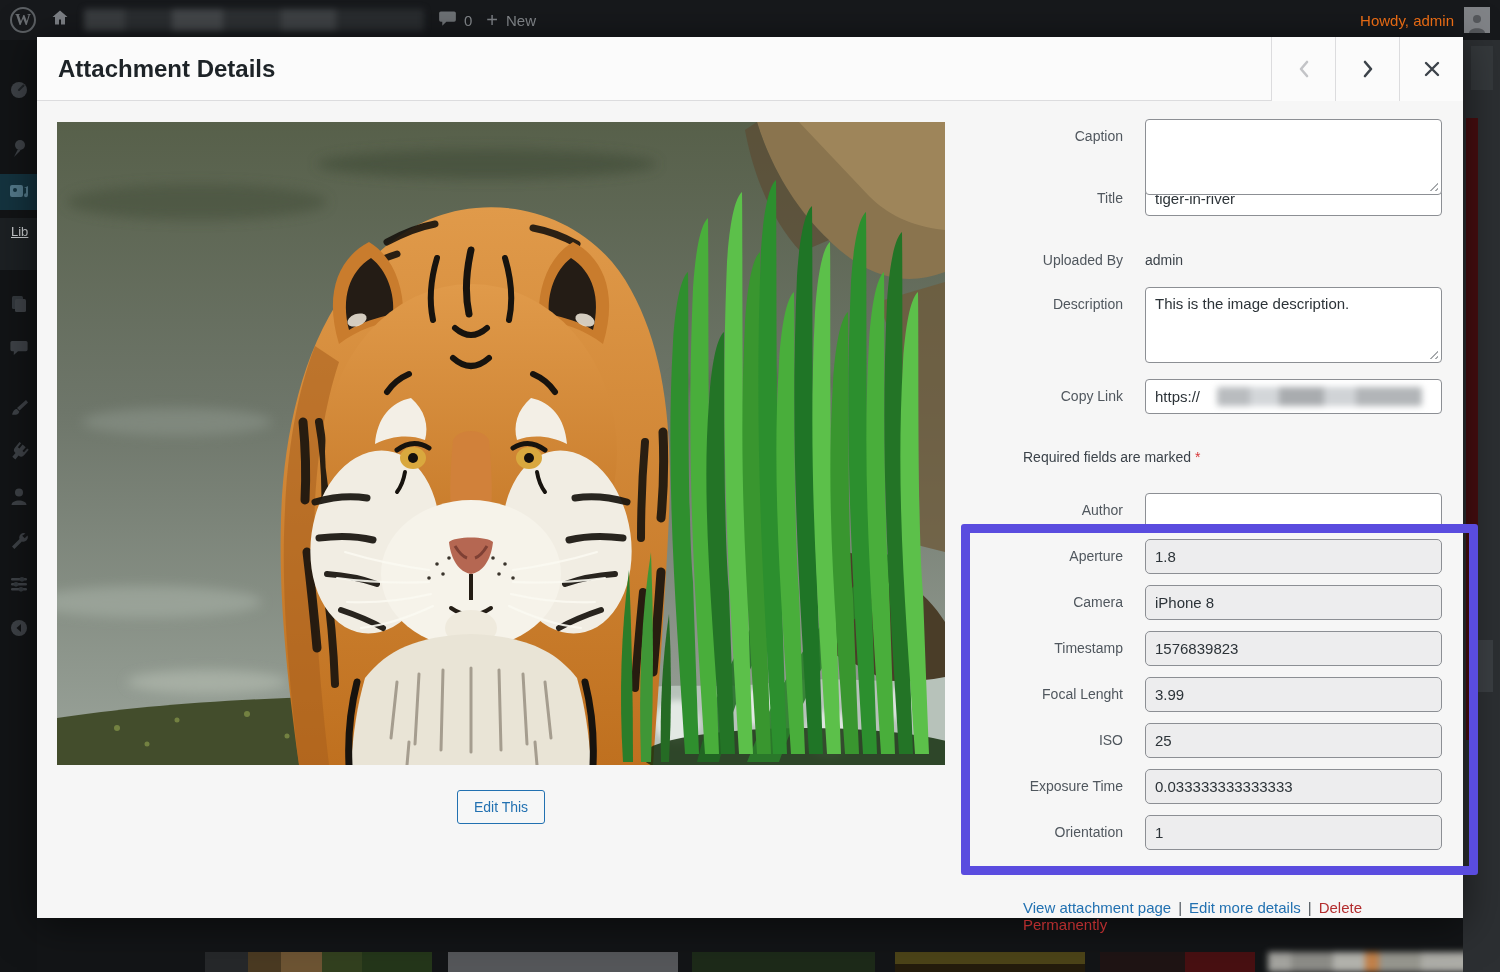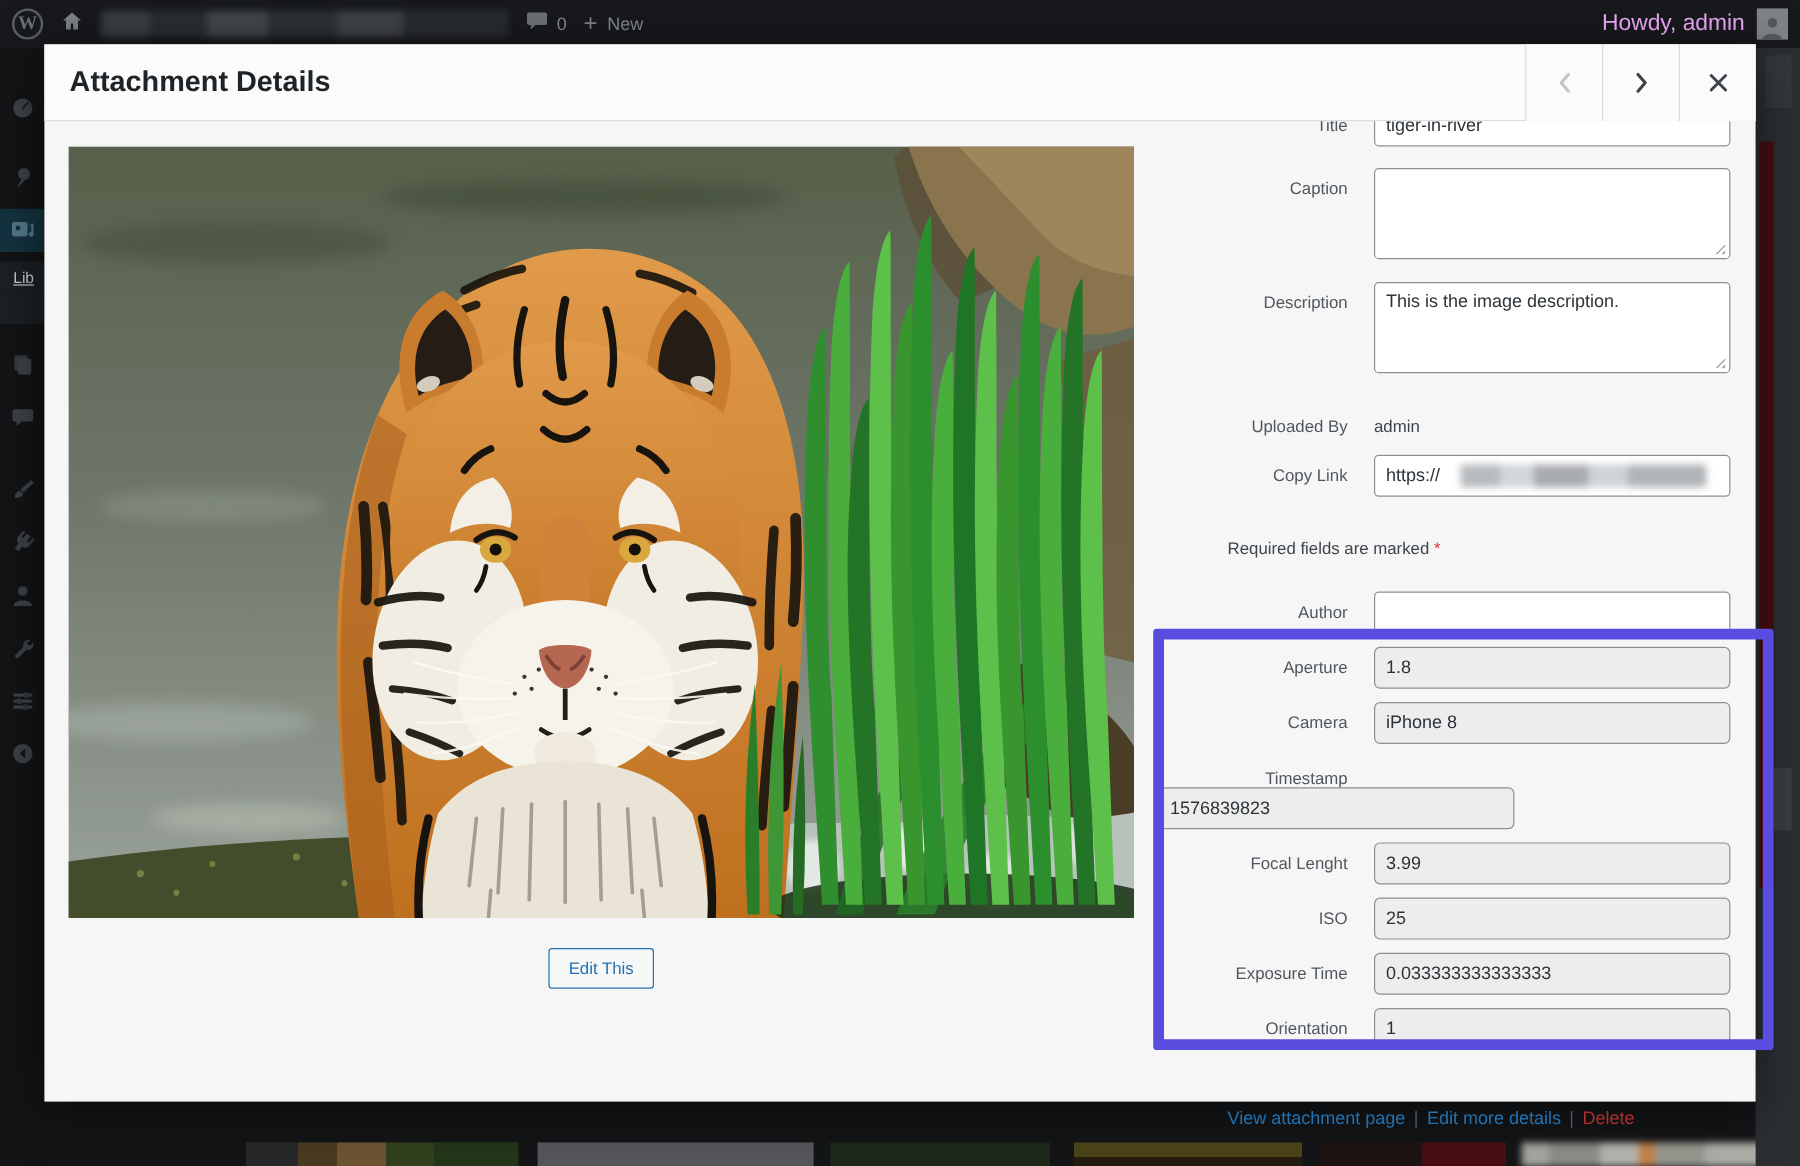--- a/index.html
+++ b/index.html
@@ -17,7 +17,7 @@
   .site-blur { width:340px; height:22px; border-radius:2px; filter:blur(3px);
     background:linear-gradient(90deg,#3a3d40 0 12%,#2b2e31 12% 26%,#44474a 26% 41%,#2e3134 41% 58%,#3f4245 58% 74%,#2a2d30 74% 100%); }
   .ab-txt { font-size:15px; color:#85898d; }
-  .howdy { font-size:19px; color:#f0abfc; }
+  .howdy { font-size:15px; color:#f97316; }
   .avatar { width:26px; height:26px; background:#808387; display:flex; align-items:flex-end; justify-content:center; }
   .plus-glyph { font-size:20px; color:#7e8287; line-height:1; margin-right:-6px; }
   .bubble-count { display:flex; align-items:center; gap:7px; }

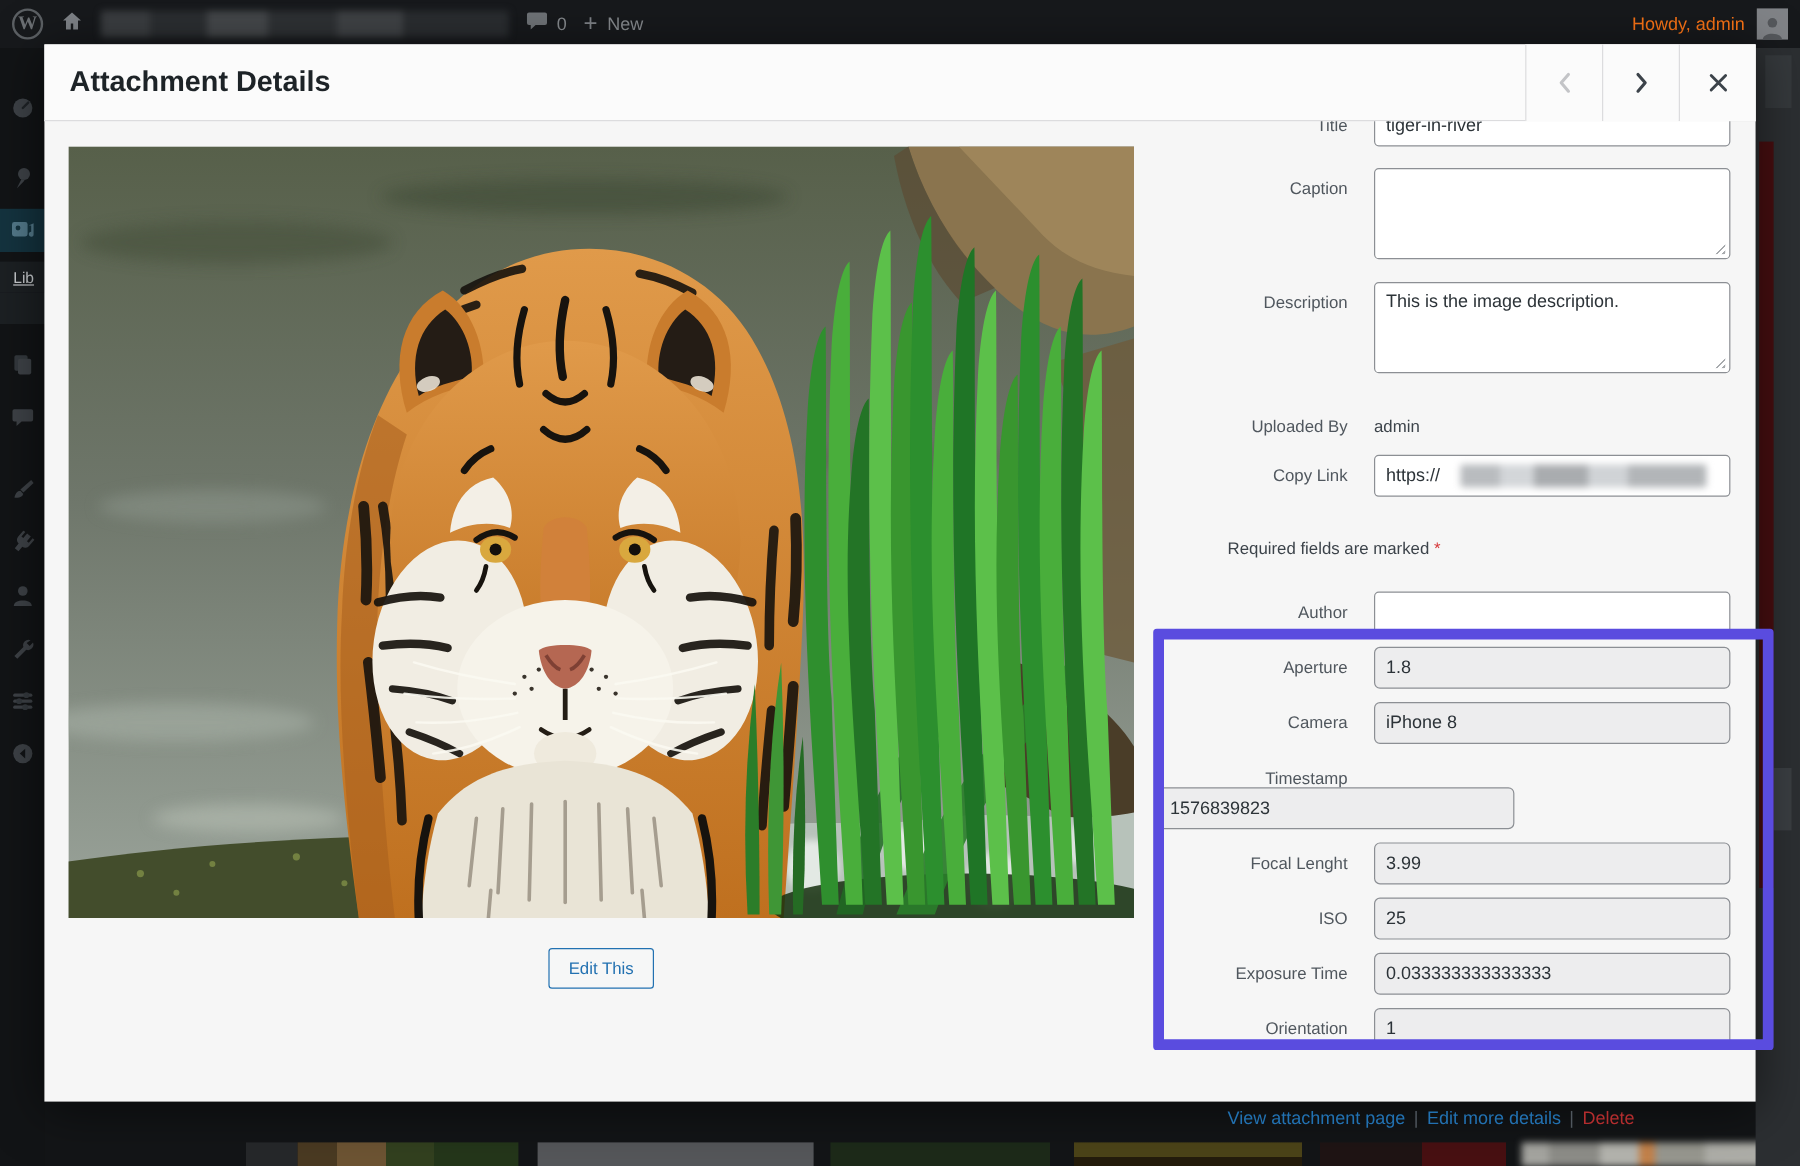--- a/index.html
+++ b/index.html
@@ -434,16 +434,16 @@
 
   <div id="right-col">
 
-    <div class="row" style="margin-top:-14px;">
-      <label class="lbl">Title</label>
-      <input class="inp" type="text" value="tiger-in-river" style="">
-    </div>
-
     <div class="row" style="margin-top:18px;">
       <label class="lbl">Caption</label>
       <span class="ta-wrap">
           <textarea class="ta" style=""></textarea>
         </span>
+    </div>
+
+    <div class="row" style="margin-top:-14px;">
+      <label class="lbl">Title</label>
+      <input class="inp" type="text" value="tiger-in-river" style="">
     </div>
 
     <div class="row" style="margin-top:19px;">

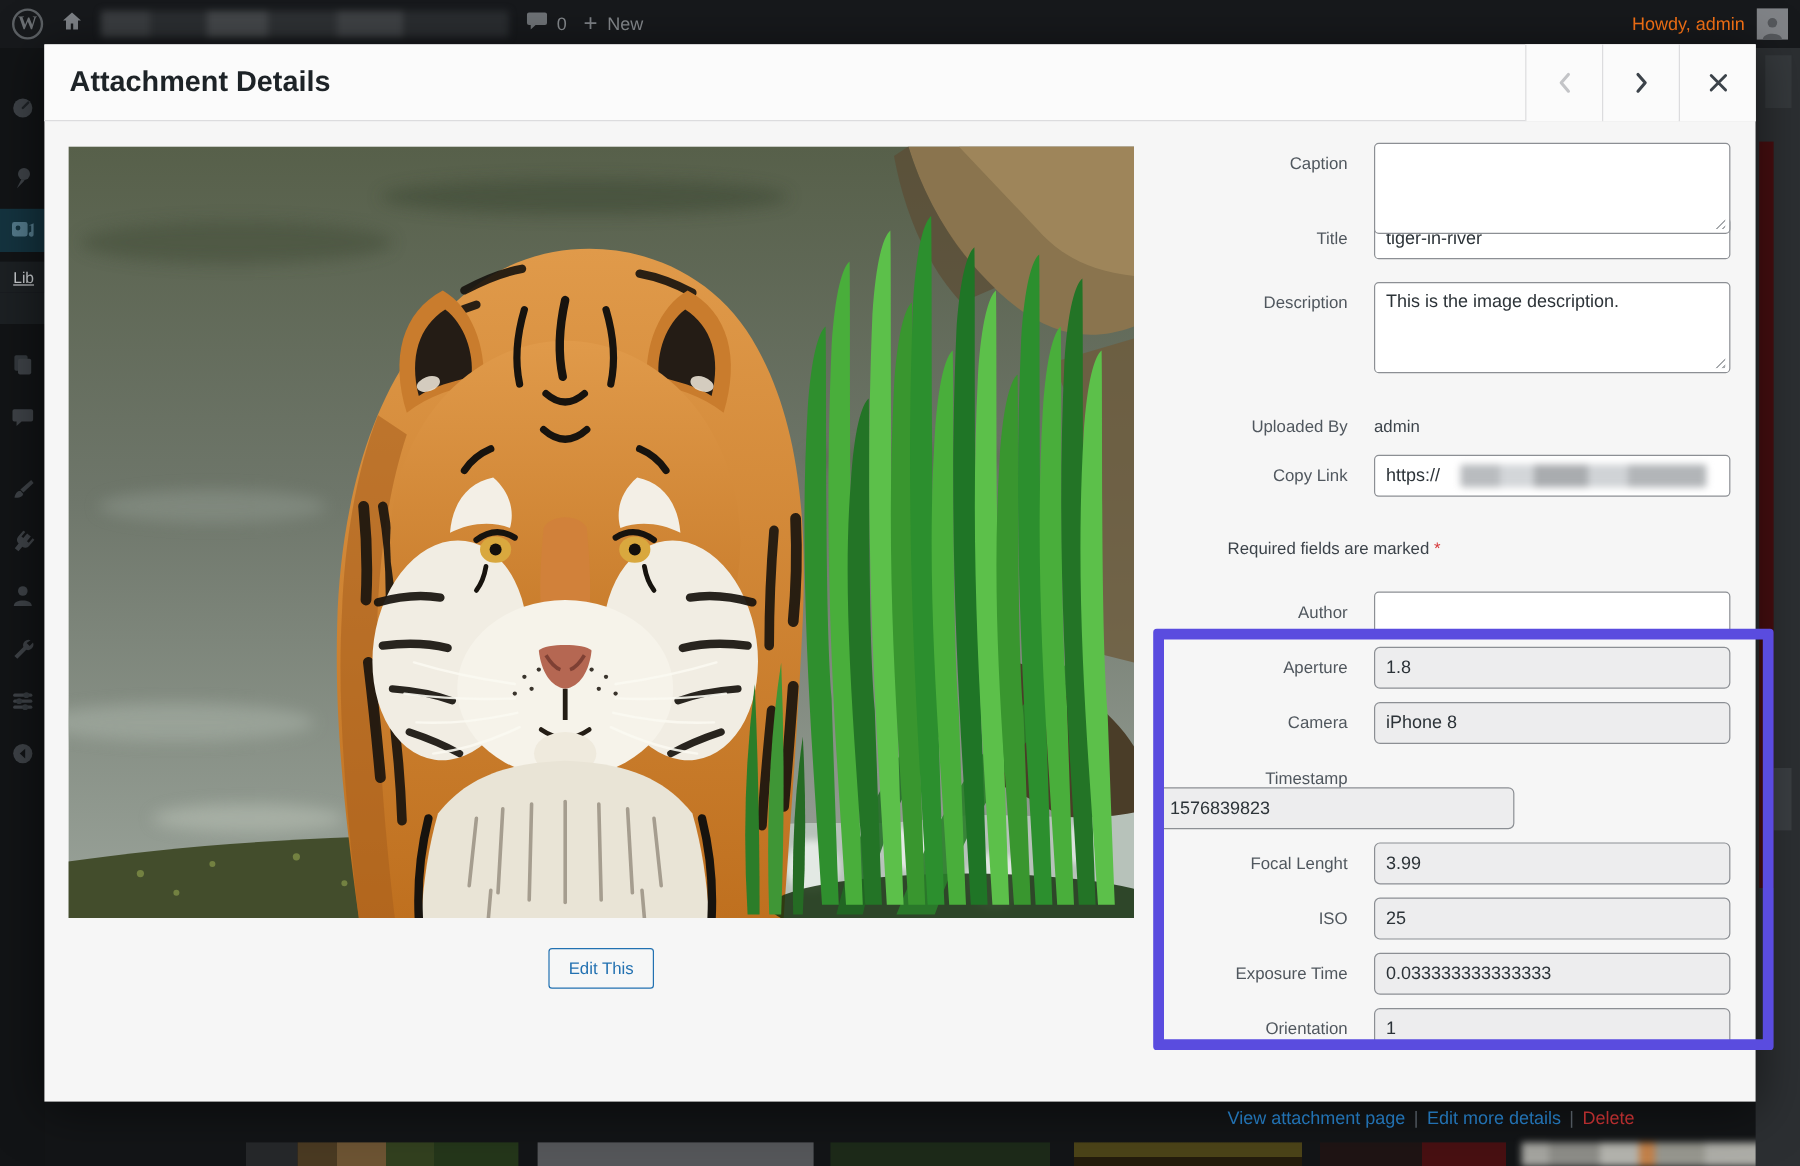--- a/index.html
+++ b/index.html
@@ -446,16 +446,16 @@
       <input class="inp" type="text" value="tiger-in-river" style="">
     </div>
 
+    <div class="row" style="margin-top:27px;">
+      <label class="lbl">Uploaded By</label>
+      <span class="static-val">admin</span>
+    </div>
+
     <div class="row" style="margin-top:19px;">
       <label class="lbl">Description</label>
       <span class="ta-wrap">
           <textarea class="ta" style="">This is the image description.</textarea>
         </span>
-    </div>
-
-    <div class="row" style="margin-top:27px;">
-      <label class="lbl">Uploaded By</label>
-      <span class="static-val">admin</span>
     </div>
 
     <div class="row" style="margin-top:16px;">

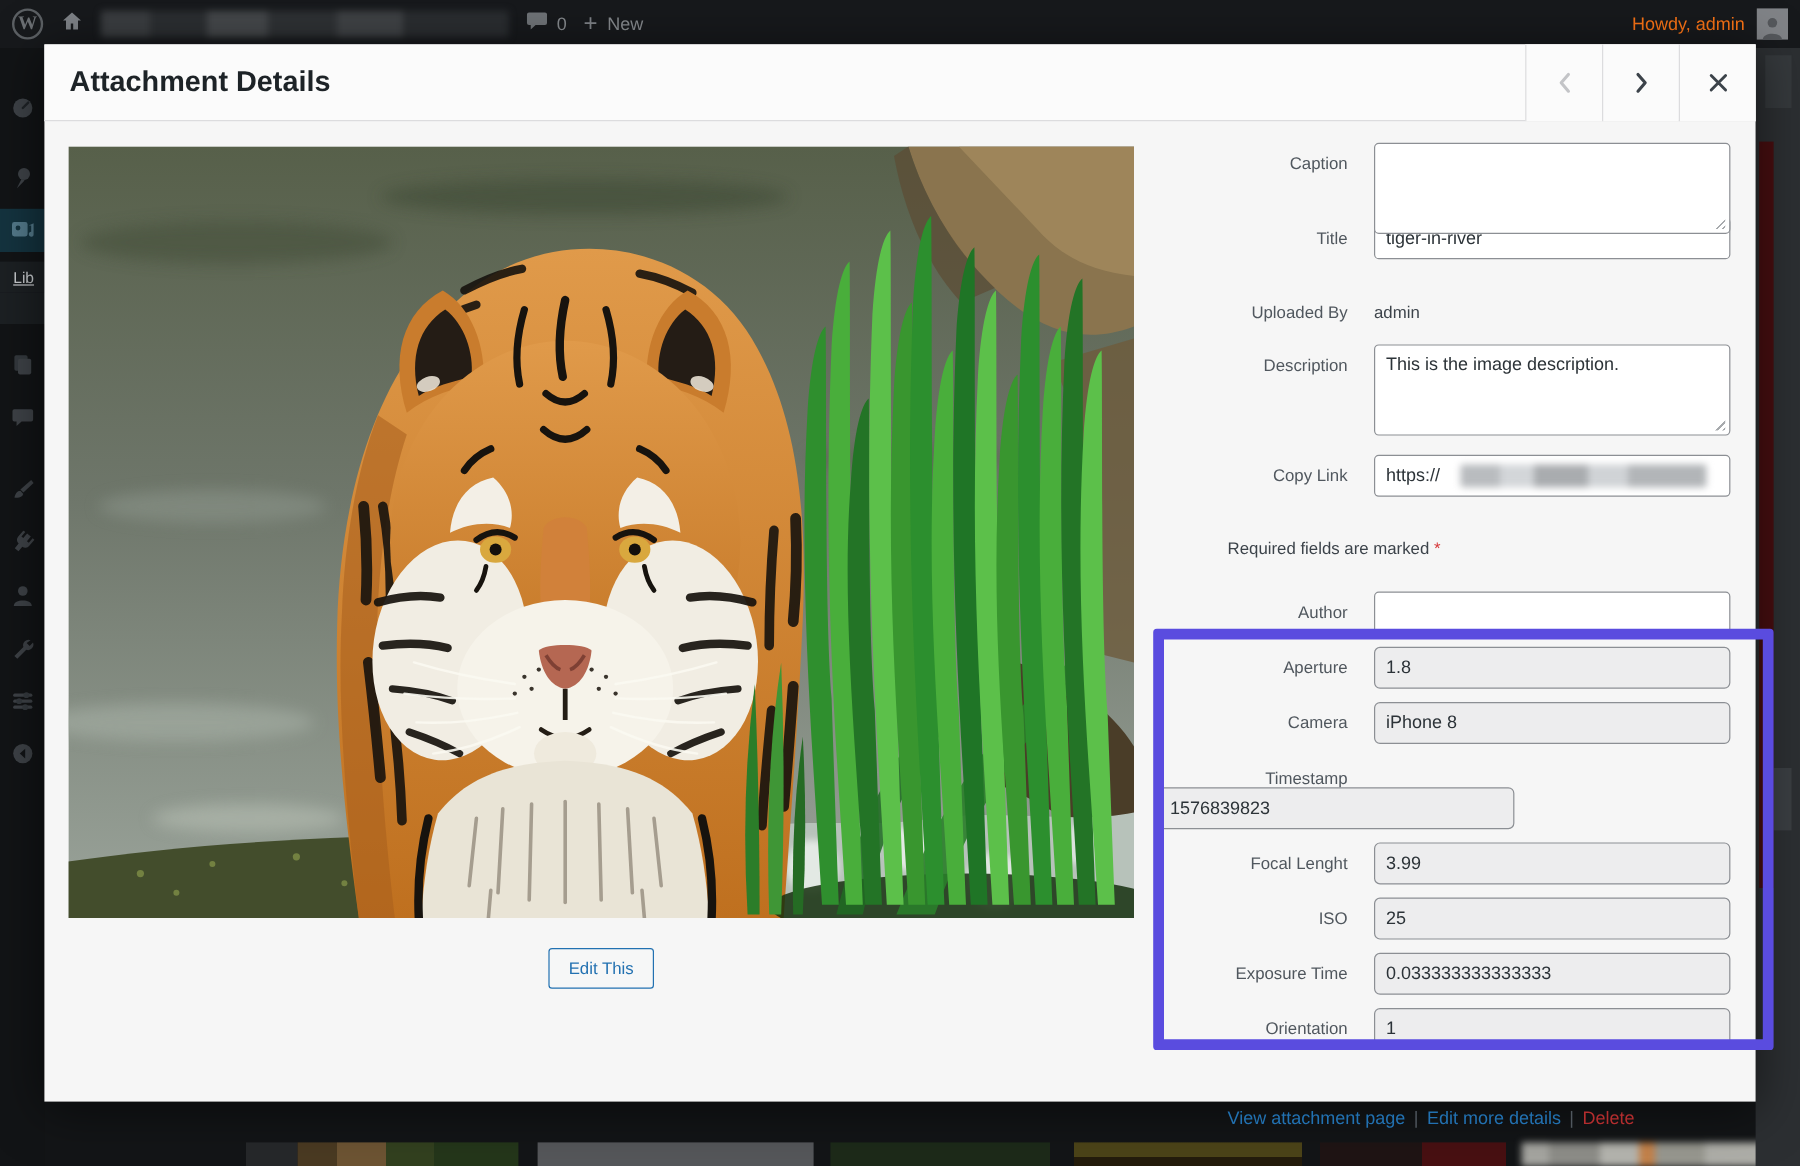--- a/index.html
+++ b/index.html
@@ -483,7 +483,7 @@
       <label class="lbl">Camera</label>
       <input class="inp ro" type="text" value="iPhone 8" style="">
     </div>
-    <div class="row" style="margin-top:11px;flex-direction:column;">
+    <div class="row" style="margin-top:11px;">
       <label class="lbl">Timestamp</label>
       <input class="inp ro" type="text" value="1576839823" style="">
     </div>

